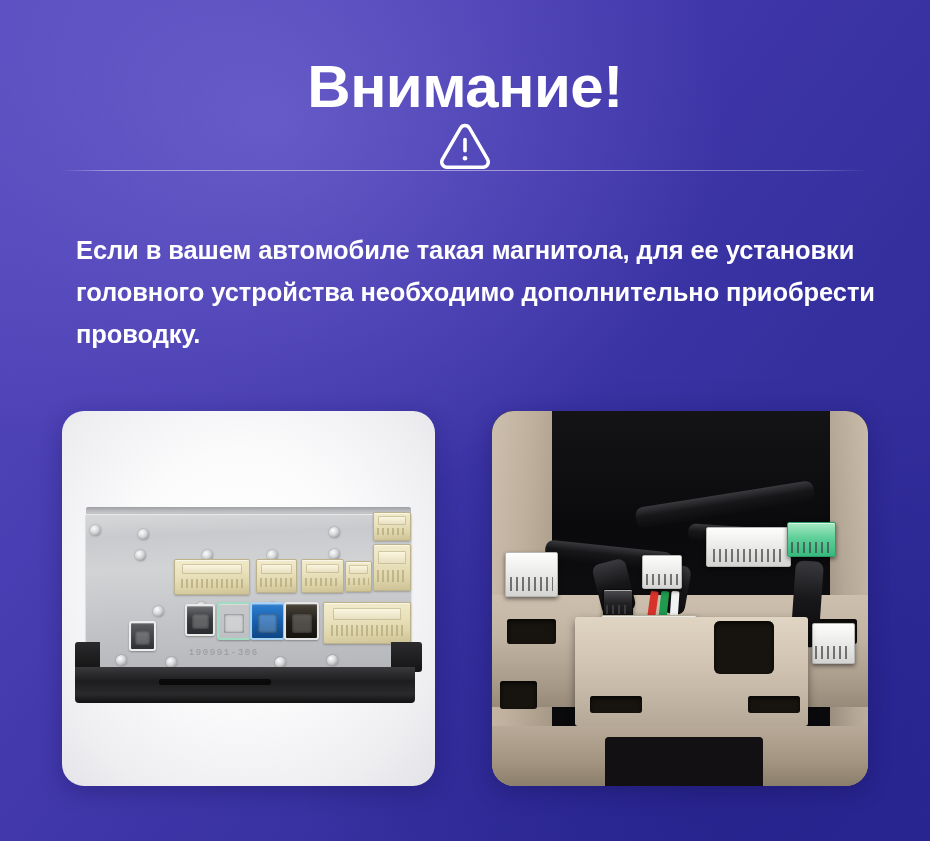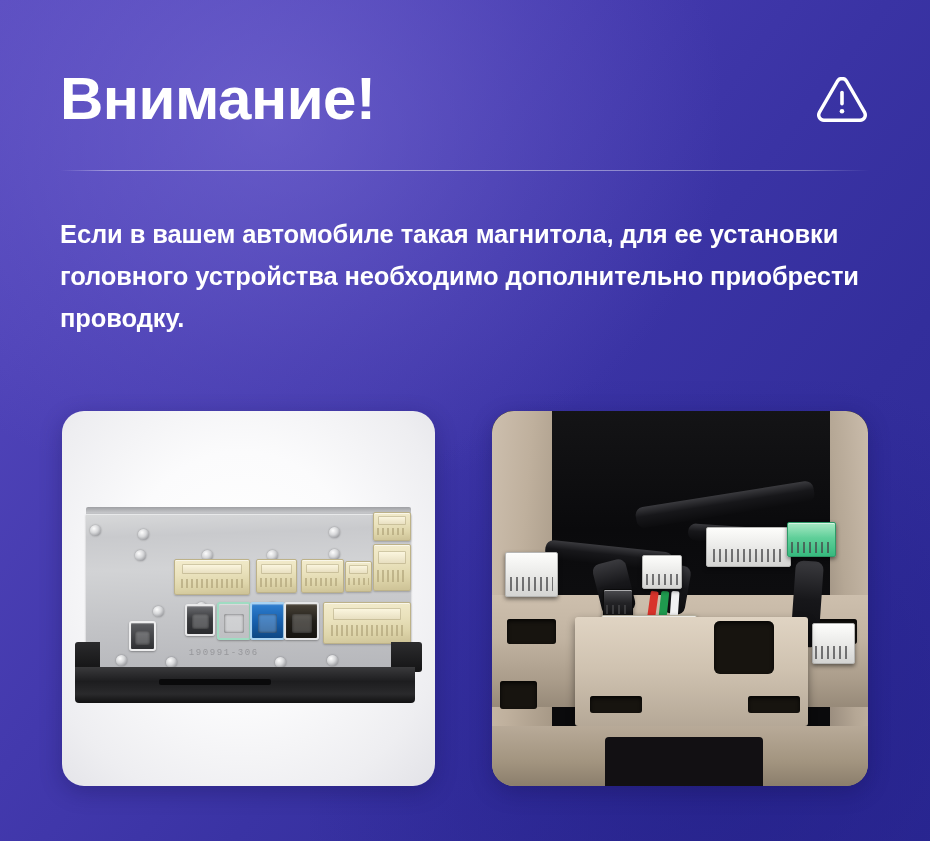--- a/index.html
+++ b/index.html
@@ -57,6 +57,7 @@
     display: flex;
     align-items: center;
     justify-content: space-between;
+    flex-direction: column;
   }
   .title {
     color: #ffffff;

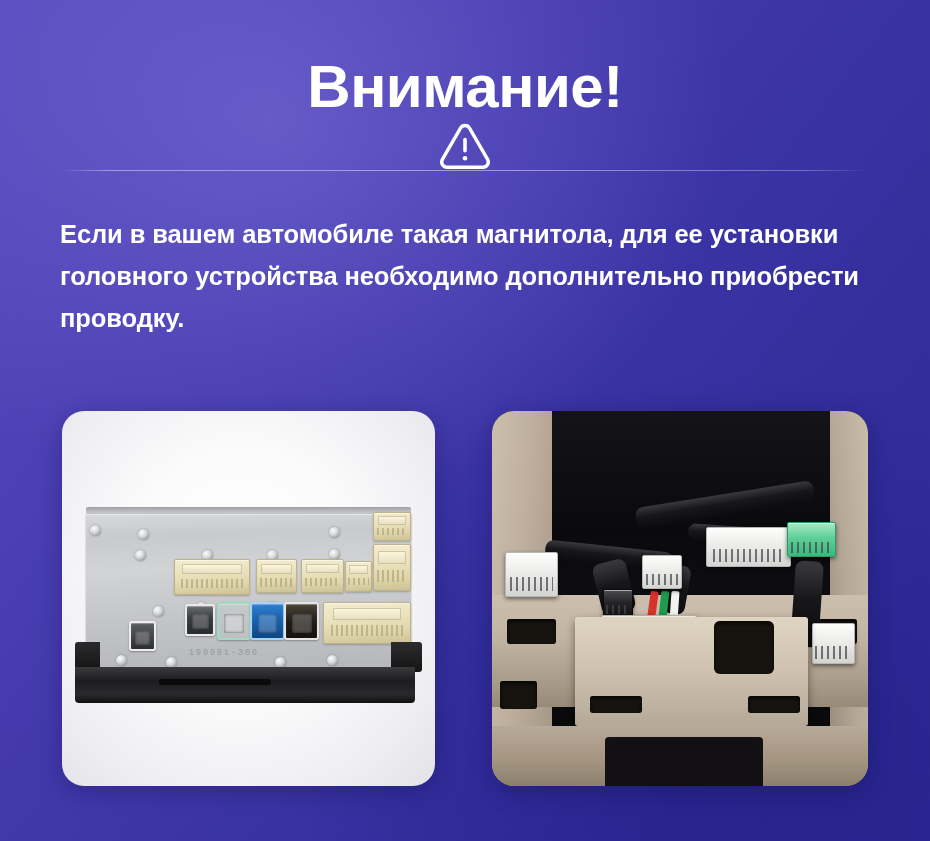--- a/index.html
+++ b/index.html
@@ -95,7 +95,7 @@
     line-height: 42px;
     font-weight: 700;
     letter-spacing: -0.1px;
-    margin: 0;
+    margin: 16px;
   }
 
   

